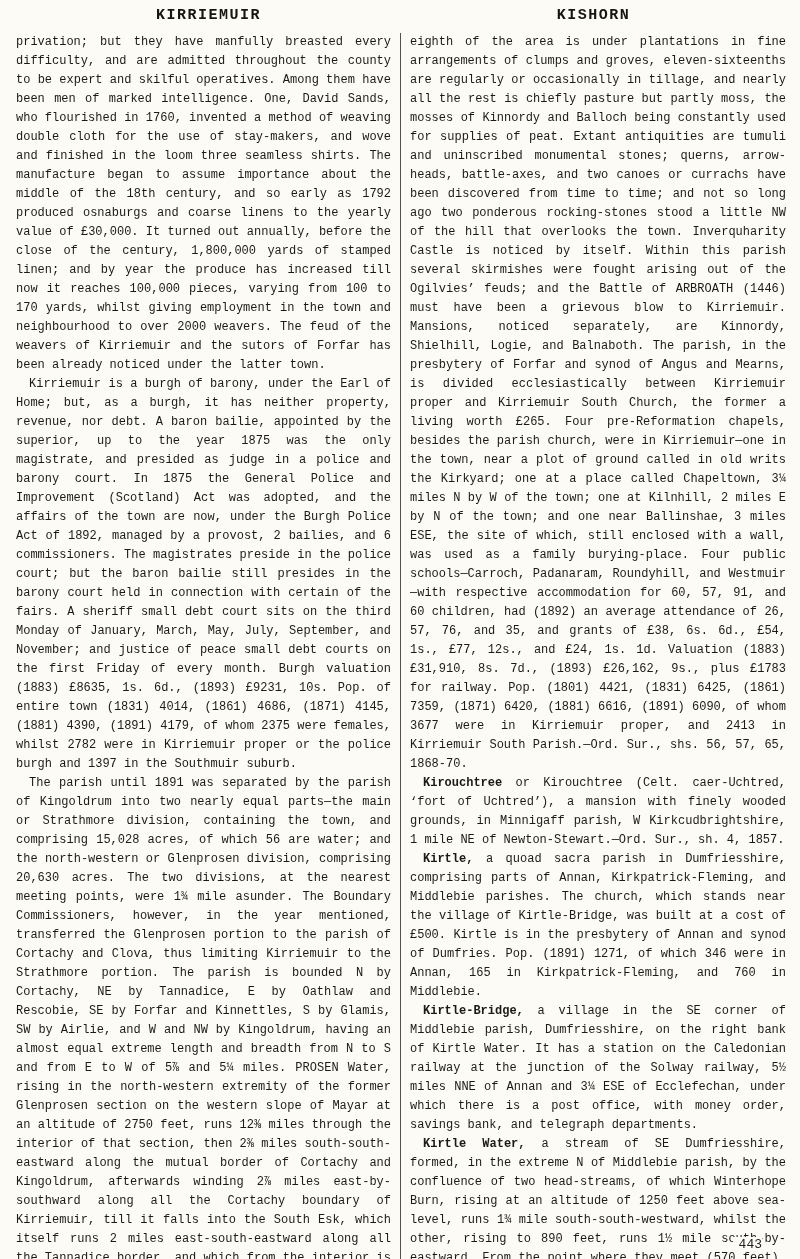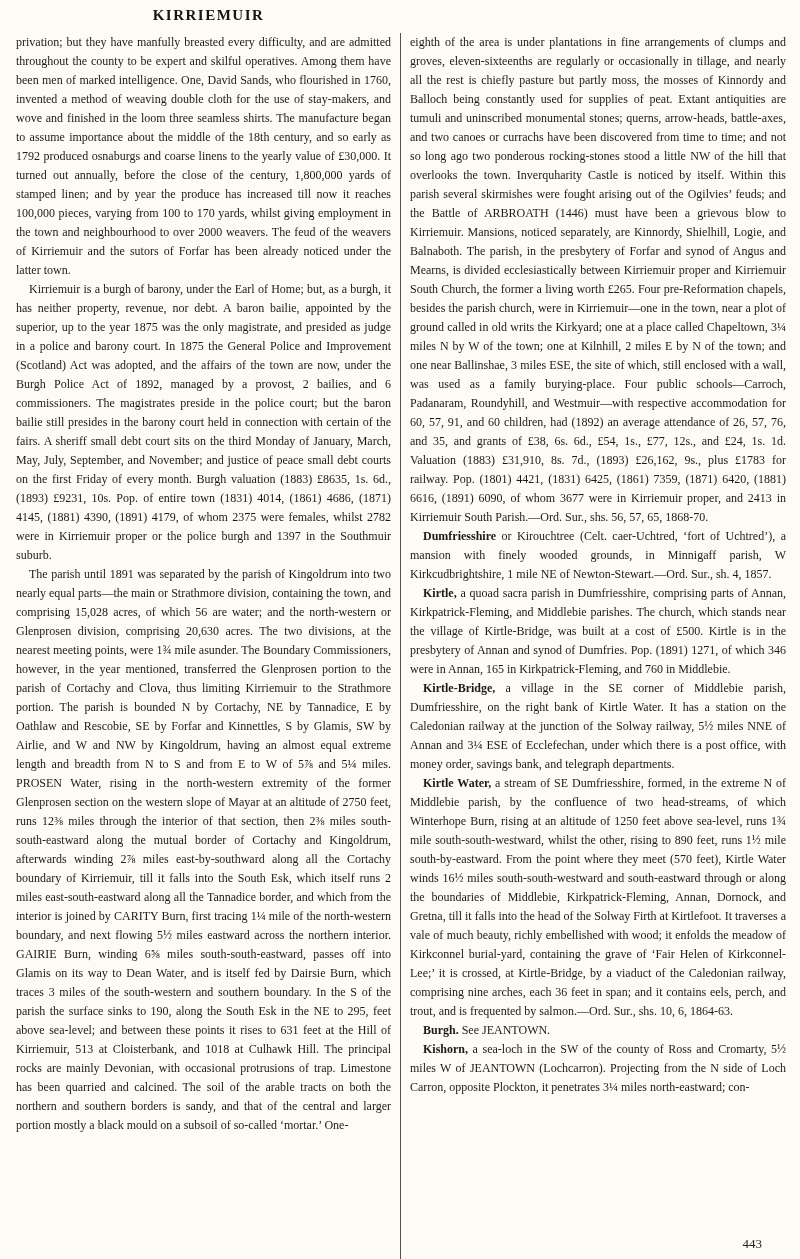--- a/index.html
+++ b/index.html
@@ -2,7 +2,7 @@
 <html lang="en"><head>
 <meta charset="utf-8">
 <style>
-  * { margin: 0; padding: 0; box-sizing: border-box; }
+  * { margin: 0; padding: 0; box-sizing: border-box; font-family: Liberation Mono, monospace; }
   html, body { background: #fcfbf6; }
   .page {
     position: relative;

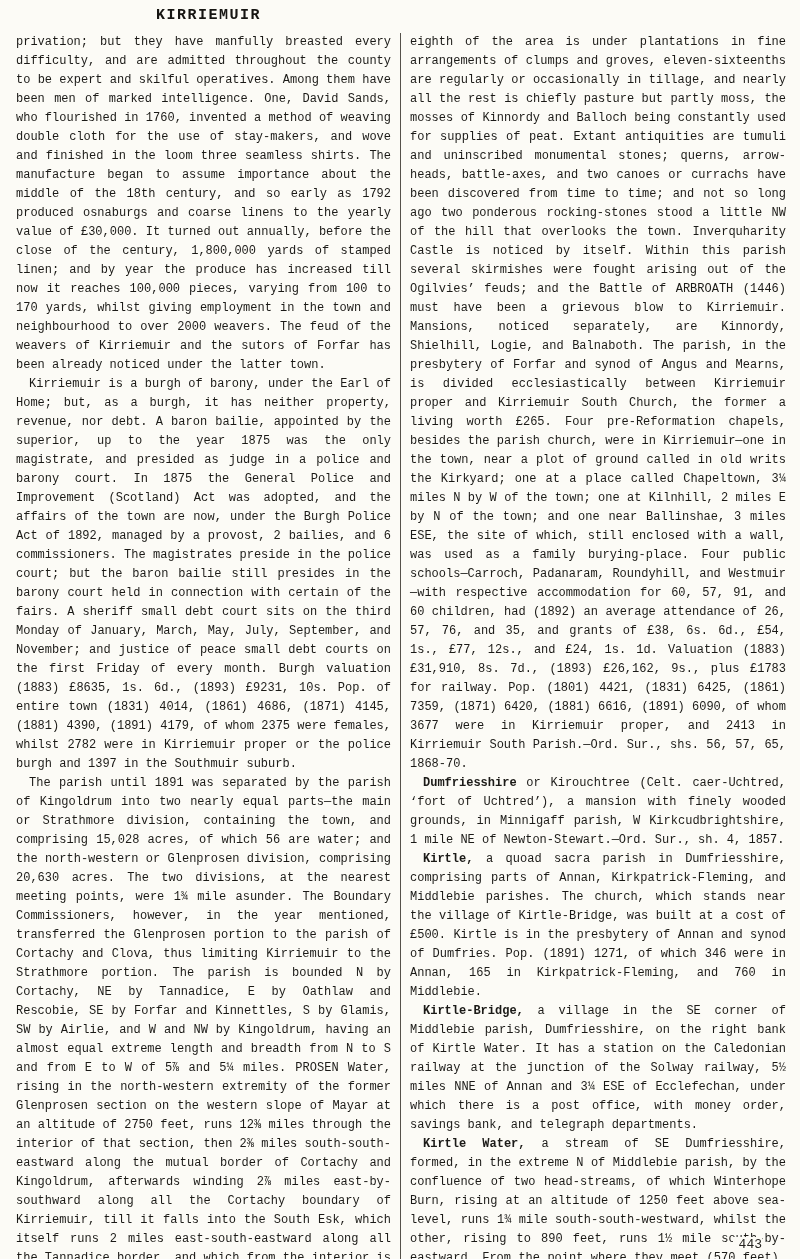--- a/index.html
+++ b/index.html
@@ -68,6 +68,7 @@
 
   <div class="header-row">
     <div class="running-head">KIRRIEMUIR</div>
+    <div class="running-head">KISHORN</div>
   </div>
 
   <div class="columns">

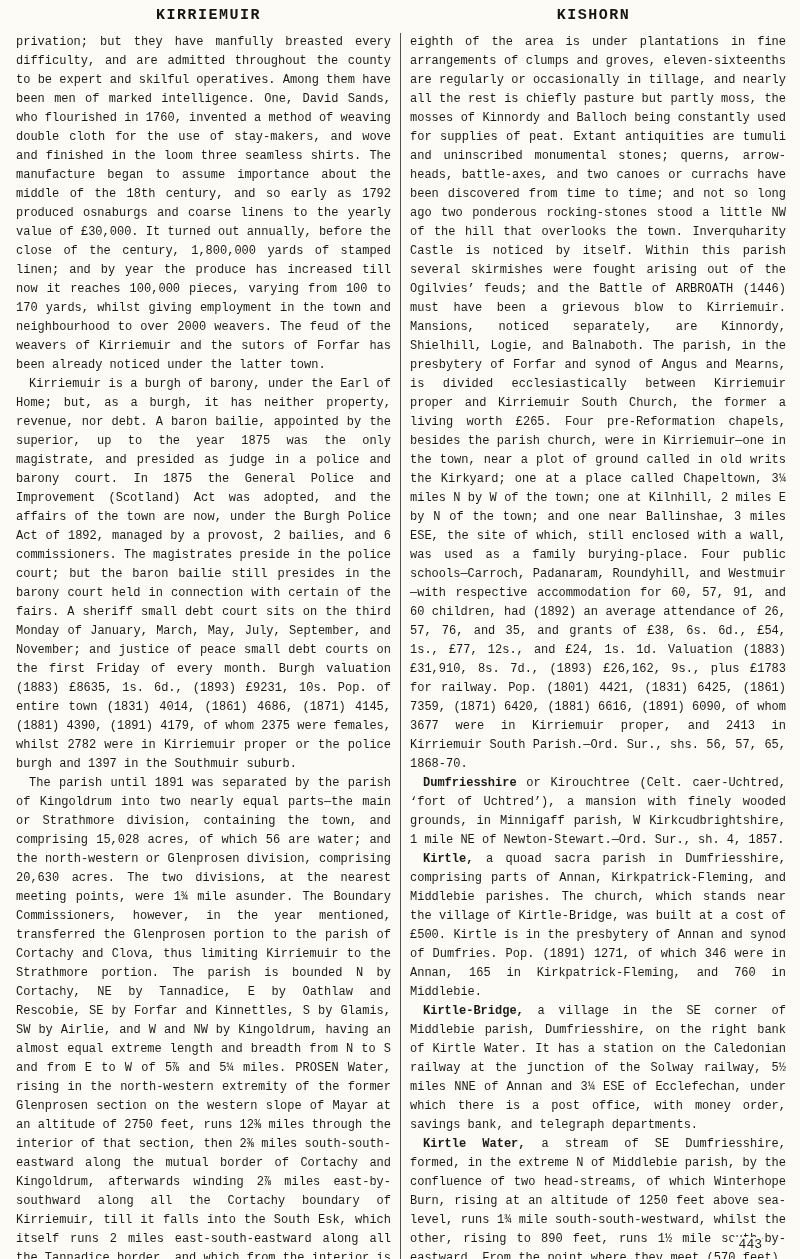--- a/index.html
+++ b/index.html
@@ -81,7 +81,7 @@
 
     <div class="col col-right">
       <p class="para"><span>eighth of the area is under plantations in fine arrangements of clumps and groves, eleven-sixteenths are regularly or occasionally in tillage, and nearly all the rest is chiefly pasture but partly moss, the mosses of Kinnordy and Balloch being constantly used for supplies of peat. Extant antiquities are tumuli and uninscribed monumental stones; querns, arrow-heads, battle-axes, and two canoes or currachs have been discovered from time to time; and not so long ago two ponderous rocking-stones stood a little NW of the hill that overlooks the town. Inverquharity Castle is noticed by itself. Within this parish several skirmishes were fought arising out of the Ogilvies’ feuds; and the Battle of ARBROATH (1446) must have been a grievous blow to Kirriemuir. Mansions, noticed separately, are Kinnordy, Shielhill, Logie, and Balnaboth. The parish, in the presbytery of Forfar and synod of Angus and Mearns, is divided ecclesiastically between Kirriemuir proper and Kirriemuir South Church, the former a living worth £265. Four pre-Reformation chapels, besides the parish church, were in Kirriemuir—one in the town, near a plot of ground called in old writs the Kirkyard; one at a place called Chapeltown, 3¼ miles N by W of the town; one at Kilnhill, 2 miles E by N of the town; and one near Ballinshae, 3 miles ESE, the site of which, still enclosed with a wall, was used as a family burying-place. Four public schools—Carroch, Padanaram, Roundyhill, and Westmuir—with respective accommodation for 60, 57, 91, and 60 children, had (1892) an average attendance of 26, 57, 76, and 35, and grants of £38, 6s. 6d., £54, 1s., £77, 12s., and £24, 1s. 1d. Valuation (1883) £31,910, 8s. 7d., (1893) £26,162, 9s., plus £1783 for railway. Pop. (1801) 4421, (1831) 6425, (1861) 7359, (1871) 6420, (1881) 6616, (1891) 6090, of whom 3677 were in Kirriemuir proper, and 2413 in Kirriemuir South Parish.—Ord. Sur., shs. 56, 57, 65, 1868-70.</span></p>
-      <p class="para indent"><span class="lead">Dumfriesshire</span><span> or Kirouchtree (Celt. caer-Uchtred, ‘fort of Uchtred’), a mansion with finely wooded grounds, in Minnigaff parish, W Kirkcudbrightshire, 1 mile NE of Newton-Stewart.—Ord. Sur., sh. 4, 1857.</span></p>
+      <p class="para indent"><span class="lead">Kirouchtree</span><span> or Kirouchtree (Celt. caer-Uchtred, ‘fort of Uchtred’), a mansion with finely wooded grounds, in Minnigaff parish, W Kirkcudbrightshire, 1 mile NE of Newton-Stewart.—Ord. Sur., sh. 4, 1857.</span></p>
       <p class="para indent"><span class="lead">Kirtle,</span><span> a quoad sacra parish in Dumfriesshire, comprising parts of Annan, Kirkpatrick-Fleming, and Middlebie parishes. The church, which stands near the village of Kirtle-Bridge, was built at a cost of £500. Kirtle is in the presbytery of Annan and synod of Dumfries. Pop. (1891) 1271, of which 346 were in Annan, 165 in Kirkpatrick-Fleming, and 760 in Middlebie.</span></p>
       <p class="para indent"><span class="lead">Kirtle-Bridge,</span><span> a village in the SE corner of Middlebie parish, Dumfriesshire, on the right bank of Kirtle Water. It has a station on the Caledonian railway at the junction of the Solway railway, 5½ miles NNE of Annan and 3¼ ESE of Ecclefechan, under which there is a post office, with money order, savings bank, and telegraph departments.</span></p>
       <p class="para indent"><span class="lead">Kirtle Water,</span><span> a stream of SE Dumfriesshire, formed, in the extreme N of Middlebie parish, by the confluence of two head-streams, of which Winterhope Burn, rising at an altitude of 1250 feet above sea-level, runs 1¾ mile south-south-westward, whilst the other, rising to 890 feet, runs 1½ mile south-by-eastward. From the point where they meet (570 feet), Kirtle Water winds 16½ miles south-south-westward and south-eastward through or along the boundaries of Middlebie, Kirkpatrick-Fleming, Annan, Dornock, and Gretna, till it falls into the head of the Solway Firth at Kirtlefoot. It traverses a vale of much beauty, richly embellished with wood; it enfolds the meadow of Kirkconnel burial-yard, containing the grave of ‘Fair Helen of Kirkconnel-Lee;’ it is crossed, at Kirtle-Bridge, by a viaduct of the Caledonian railway, comprising nine arches, each 36 feet in span; and it contains eels, perch, and trout, and is frequented by salmon.—Ord. Sur., shs. 10, 6, 1864-63.</span></p>

